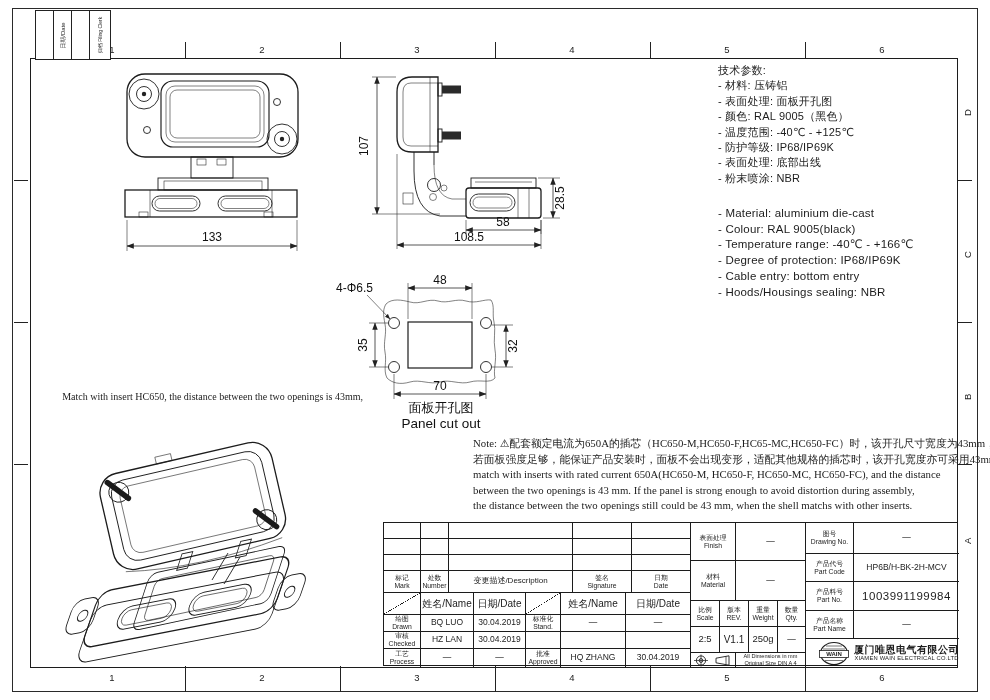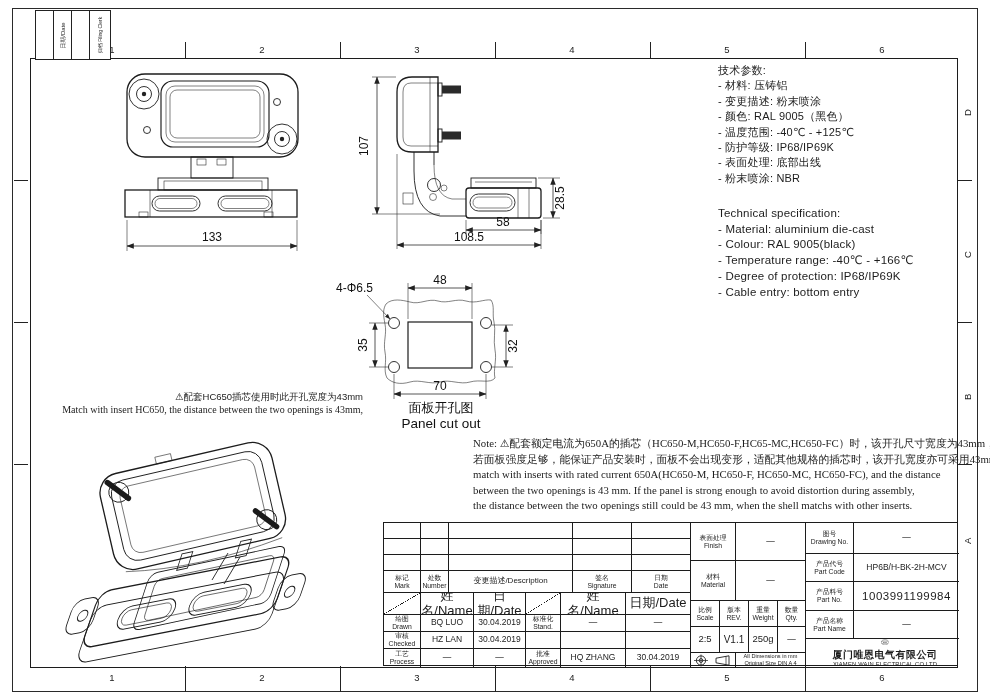--- a/index.html
+++ b/index.html
@@ -98,7 +98,7 @@
   <div class="spec" style="left:718px;top:63px">
     <div>技术参数:</div>
     <div>- 材料: 压铸铝</div>
-    <div>- 变更描述: 粉末喷涂</div>
+    <div>- 表面处理: 面板开孔图</div>
     <div>- 颜色: RAL 9005（黑色）</div>
     <div>- 温度范围: -40℃ - +125℃</div>
     <div>- 防护等级: IP68/IP69K</div>

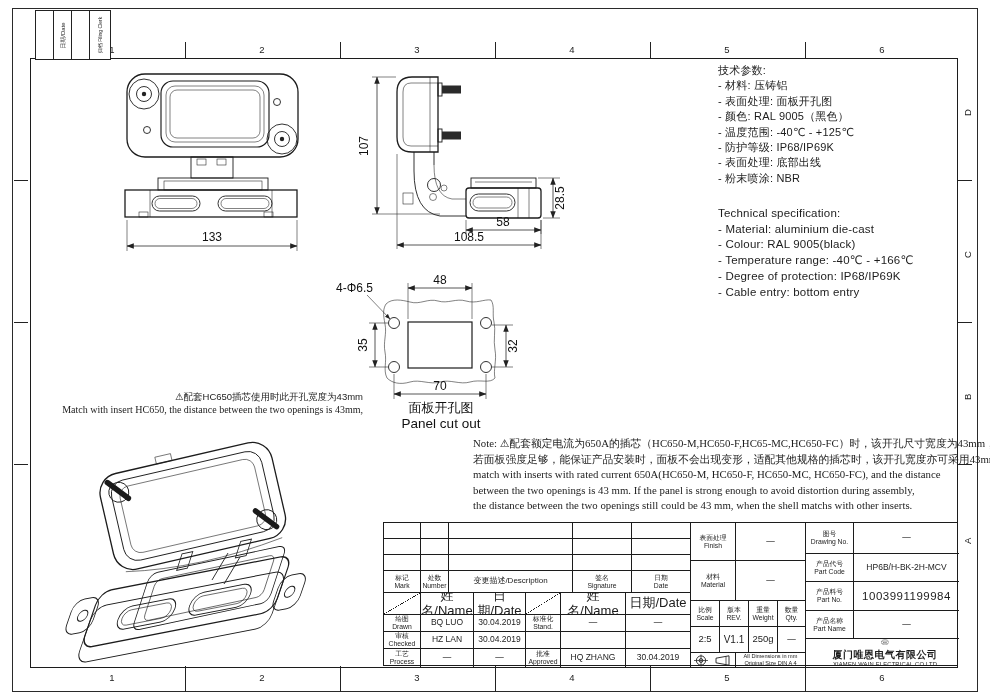--- a/index.html
+++ b/index.html
@@ -107,7 +107,6 @@
   </div>
 
   <div class="spec" style="left:718px;top:206px;font-size:11.5px;line-height:15.7px">
-    <div>Technical specification:</div>
     <div>- Material: aluminium die-cast</div>
     <div>- Colour: RAL 9005(black)</div>
     <div>- Temperature range: -40℃ - +166℃</div>

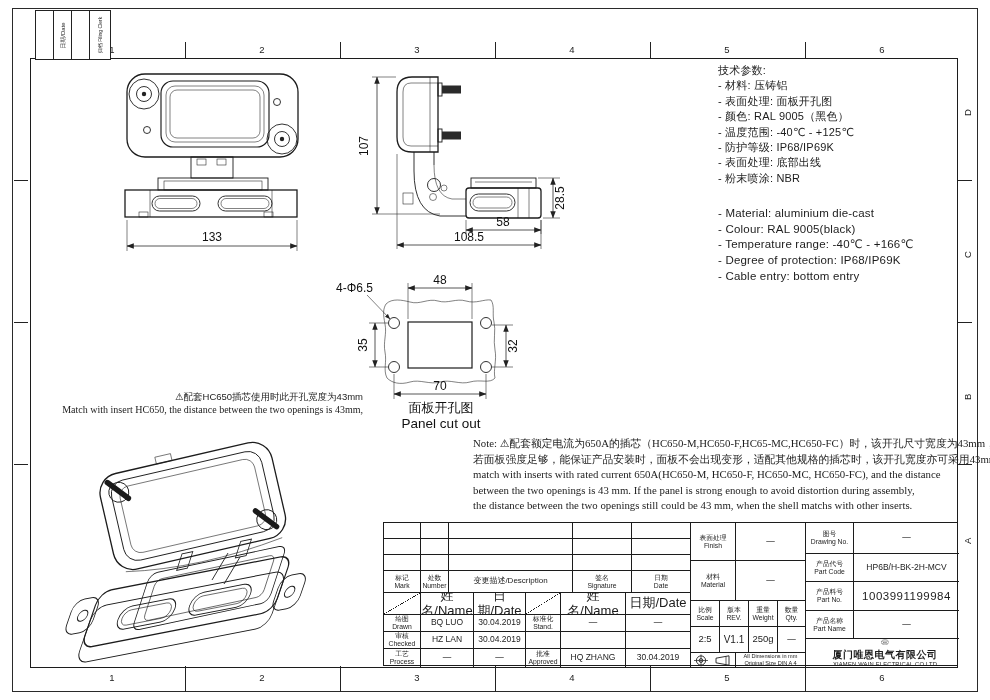--- a/index.html
+++ b/index.html
@@ -112,6 +112,7 @@
     <div>- Temperature range: -40℃ - +166℃</div>
     <div>- Degree of protection: IP68/IP69K</div>
     <div>- Cable entry: bottom entry</div>
+    <div>- Hoods/Housings sealing: NBR</div>
   </div>
 
   <div class="note" style="left:473px;top:436px">

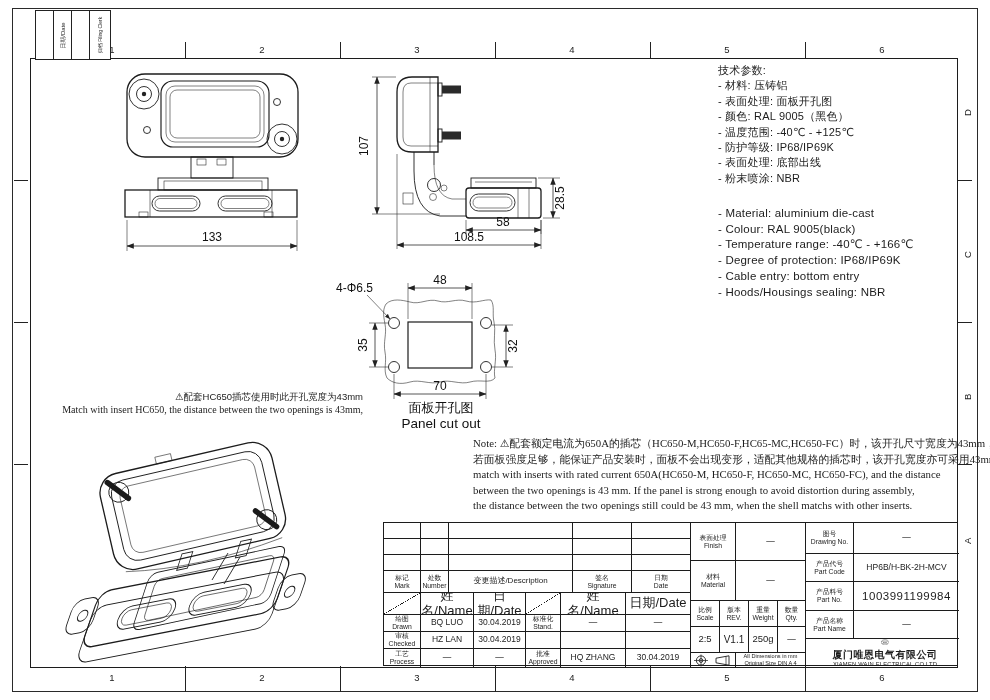--- a/index.html
+++ b/index.html
@@ -124,7 +124,6 @@
   </div>
 
   <div class="warn" style="left:28px;top:391px;width:335px">
-    <div class="cn">⚠配套HC650插芯使用时此开孔宽度为43mm</div>
     <div class="en">Match with insert HC650, the distance between the two openings is 43mm,</div>
   </div>
 

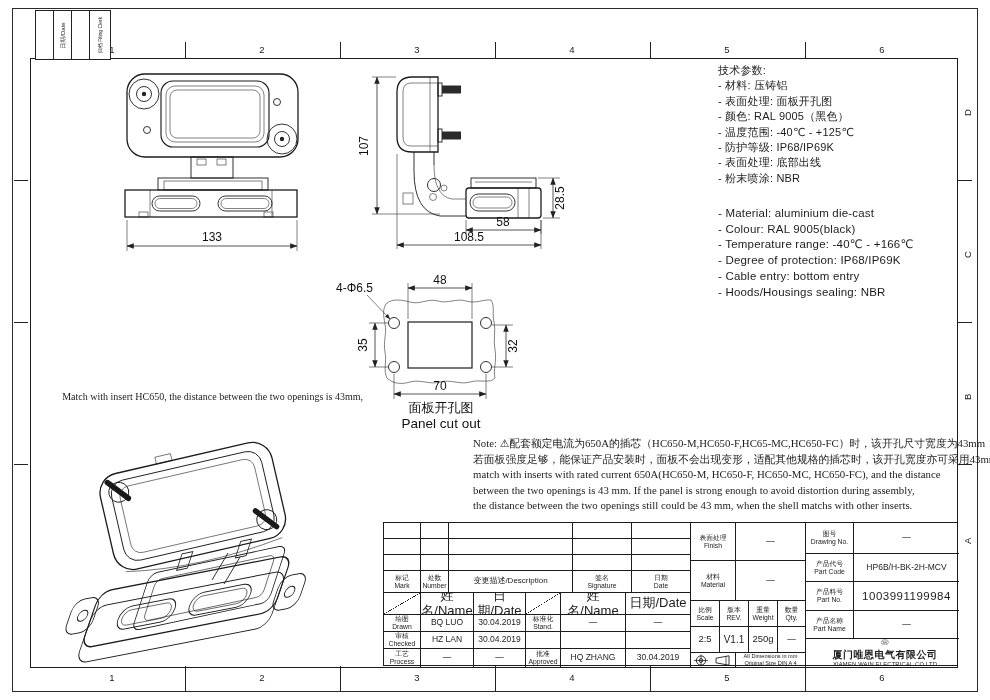--- a/index.html
+++ b/index.html
@@ -25,7 +25,7 @@
      display:flex;flex-direction:column;align-items:center;justify-content:center;text-align:center;line-height:1.12;overflow:hidden}
   .nr{border-right:none}.nb{border-bottom:none}
   .lbl{font-size:6.8px;white-space:pre-line}
-  .hd8{font-size:8px}.f75{font-size:13px}
+  .hd8{font-size:8px}.f75{font-size:10px}
   .val{font-size:8.5px}.v95{font-size:9.5px}.v9{font-size:10px}.v115{font-size:11.5px;letter-spacing:.5px}
   .diag{background:linear-gradient(to bottom right,transparent 49.3%,#1c1c1c 49.3%,#1c1c1c 50.7%,transparent 50.7%)}
   .dimsnote{font-size:5.6px;line-height:1.3;white-space:pre-line}

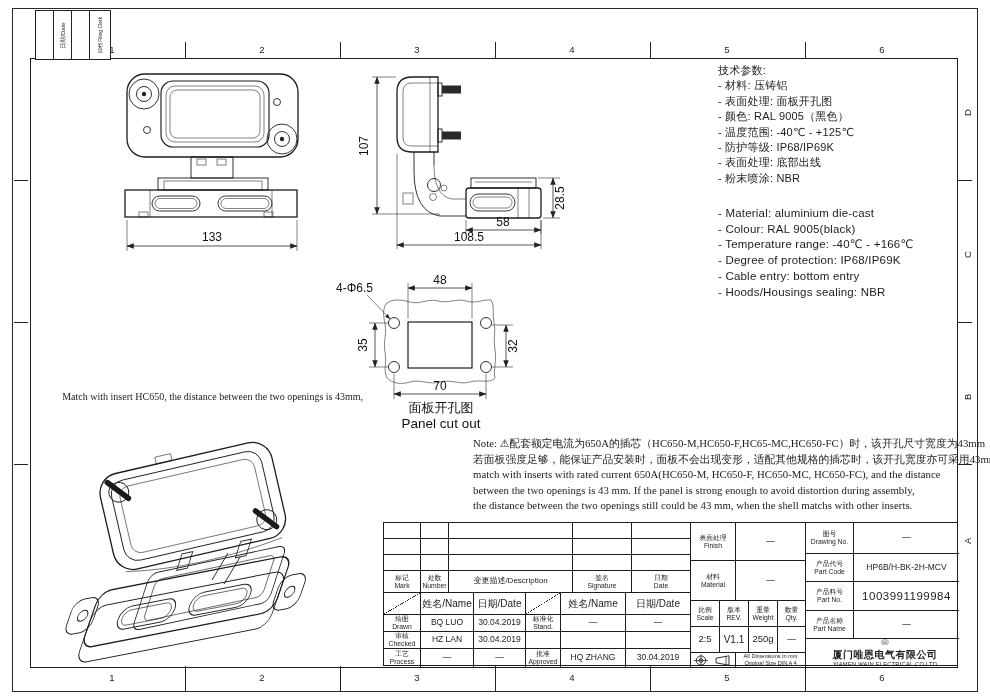--- a/index.html
+++ b/index.html
@@ -29,7 +29,7 @@
   .val{font-size:8.5px}.v95{font-size:9.5px}.v9{font-size:10px}.v115{font-size:11.5px;letter-spacing:.5px}
   .diag{background:linear-gradient(to bottom right,transparent 49.3%,#1c1c1c 49.3%,#1c1c1c 50.7%,transparent 50.7%)}
   .dimsnote{font-size:5.6px;line-height:1.3;white-space:pre-line}
-  .comp{flex-direction:column;gap:4px;justify-content:flex-end;padding-left:5px}
+  .comp{flex-direction:row;gap:4px;justify-content:flex-end;padding-left:5px}
   .compcn{font-size:10px;font-weight:bold;letter-spacing:.5px}
   .compen{font-size:5.8px;letter-spacing:.2px}
   

